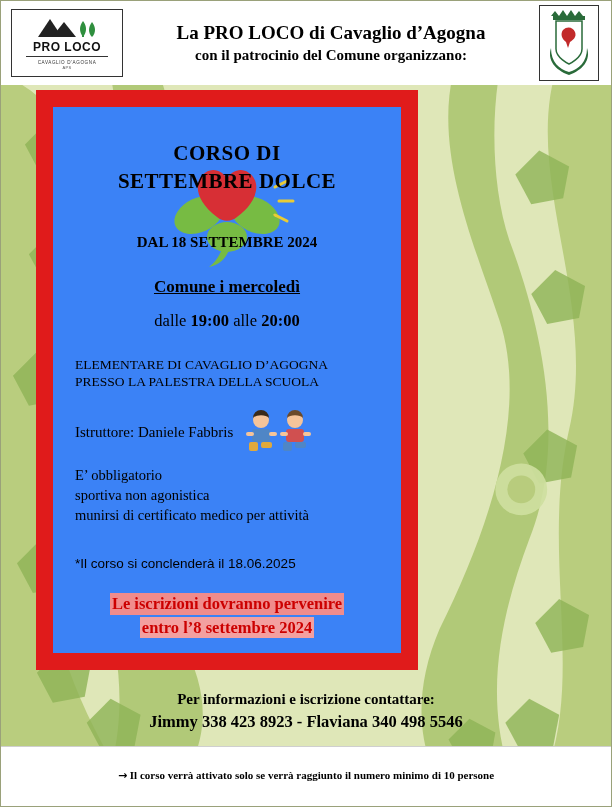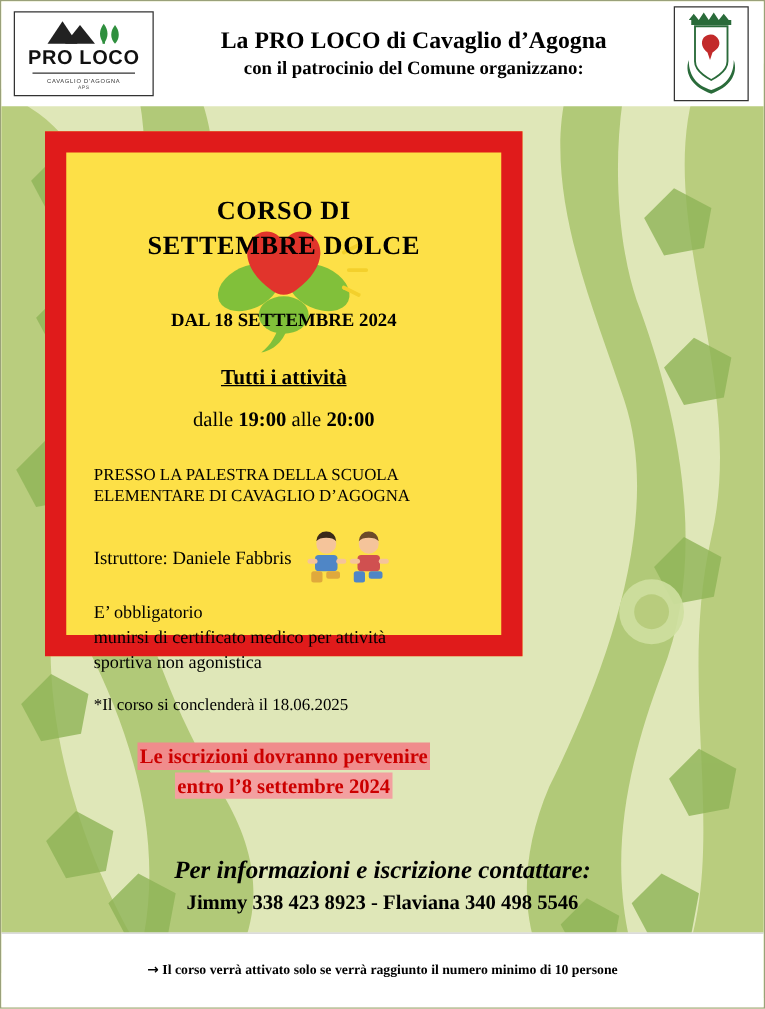--- a/index.html
+++ b/index.html
@@ -57,7 +57,7 @@
   .logo-left .pl-text {
     font-family: "Liberation Sans", sans-serif;
     font-weight: bold;
-    font-size: 16px;
+    font-size: 12px;
     letter-spacing: .5px;
     color: #111;
     margin-top: 2px;

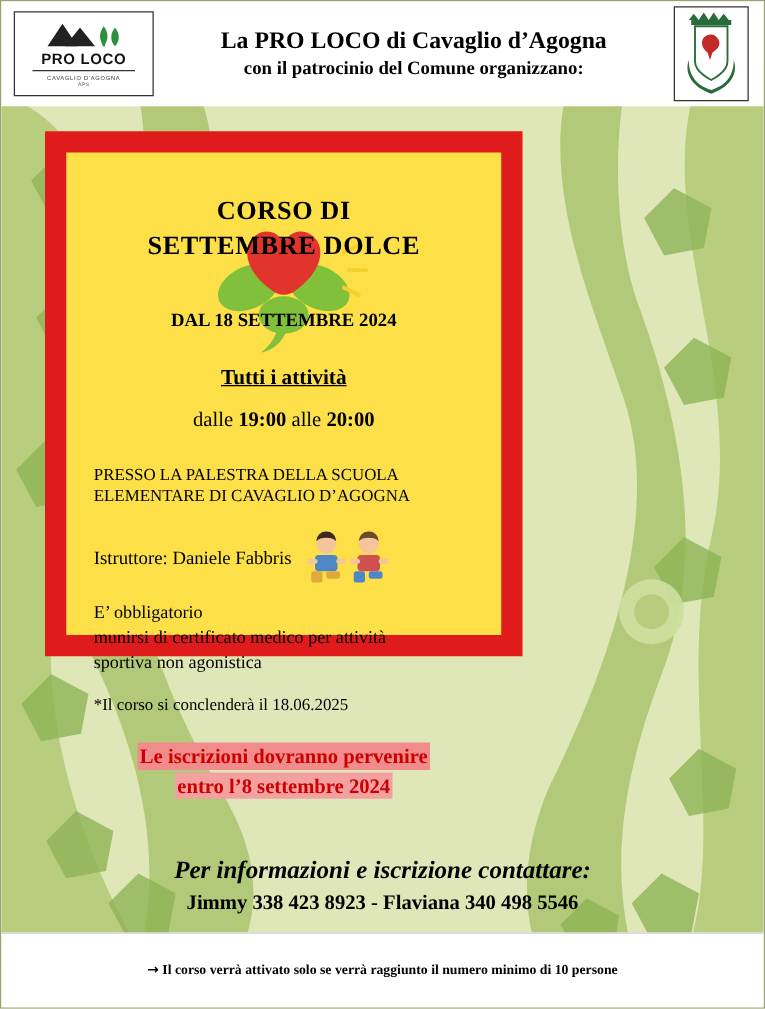--- a/index.html
+++ b/index.html
@@ -123,10 +123,10 @@
     position: absolute;
     left: -6px;
     right: -6px;
-    top: 15px;
-    height: 420px;
+    top: 0;
+    height: 580px;
     border: 17px solid #e01b1b;
-    background: #fde047;
+    background: #3b82f6;
     box-sizing: border-box;
     width: 382px;
     margin-left: -71px;

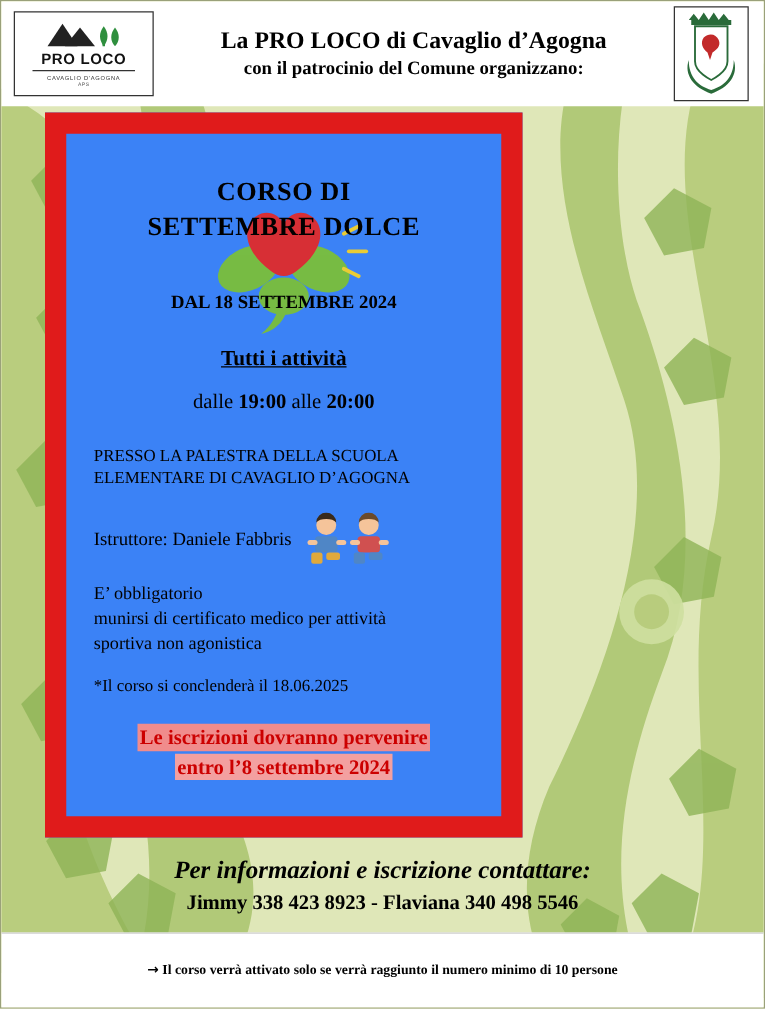--- a/index.html
+++ b/index.html
@@ -359,7 +359,7 @@
 
           <div class="date-line">DAL 18 SETTEMBRE 2024</div>
 
-          <div class="weekday">Tutti i attività</div>
+          <div class="weekday">Comune i mercoledì</div>
 
 
           <div class="hours2">

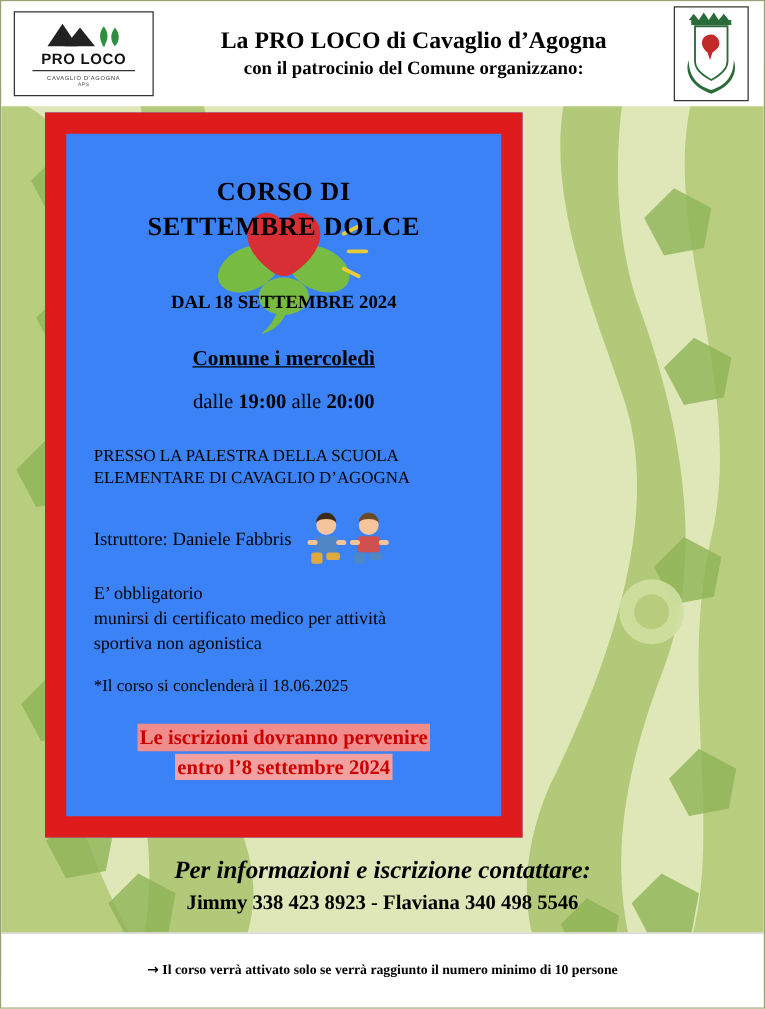--- a/index.html
+++ b/index.html
@@ -367,8 +367,8 @@
           </div>
 
           <div class="venue">
+            <div>ELEMENTARE DI CAVAGLIO D’AGOGNA</div>
             <div>PRESSO LA PALESTRA DELLA SCUOLA</div>
-            <div>ELEMENTARE DI CAVAGLIO D’AGOGNA</div>
           </div>
 
           <div class="instructor-row">

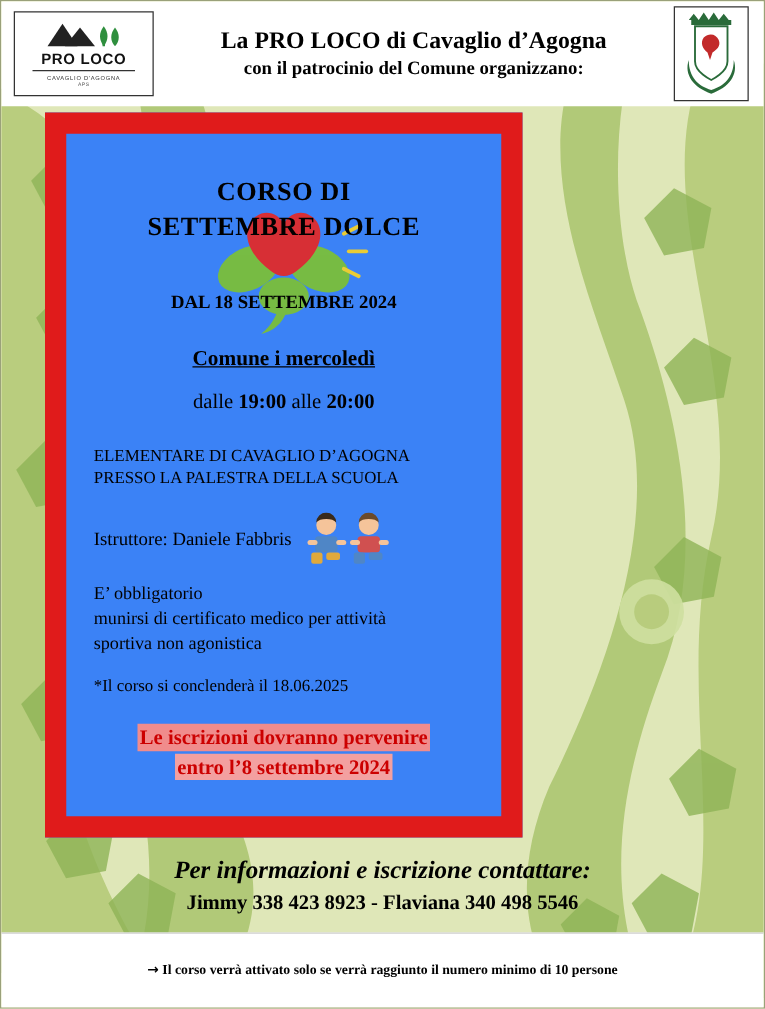--- a/index.html
+++ b/index.html
@@ -397,8 +397,8 @@
 
           <div class="obblig">
             <div>E’ obbligatorio</div>
+            <div>sportiva non agonistica</div>
             <div>munirsi di certificato medico per attività</div>
-            <div>sportiva non agonistica</div>
           </div>
 
           <div class="note">*Il corso si conclenderà il 18.06.2025</div>

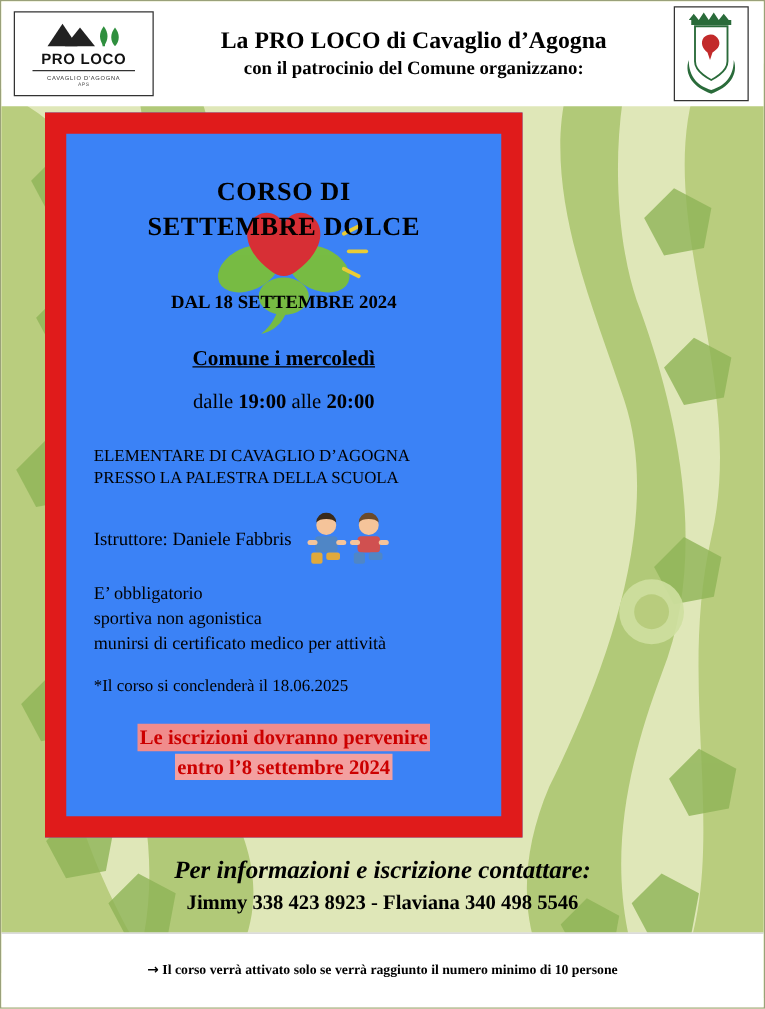--- a/index.html
+++ b/index.html
@@ -207,10 +207,10 @@
     color: #000;
   }
   .note {
-    font-family: Liberation Serif, serif;
+    font-family: Liberation Sans, sans-serif;
     font-size: 13.5px;
     text-align: left;
-    margin: 16px 0 0 4px;
+    margin: 31px 0 0 4px;
     color: #000;
   }
   .highlight-block {

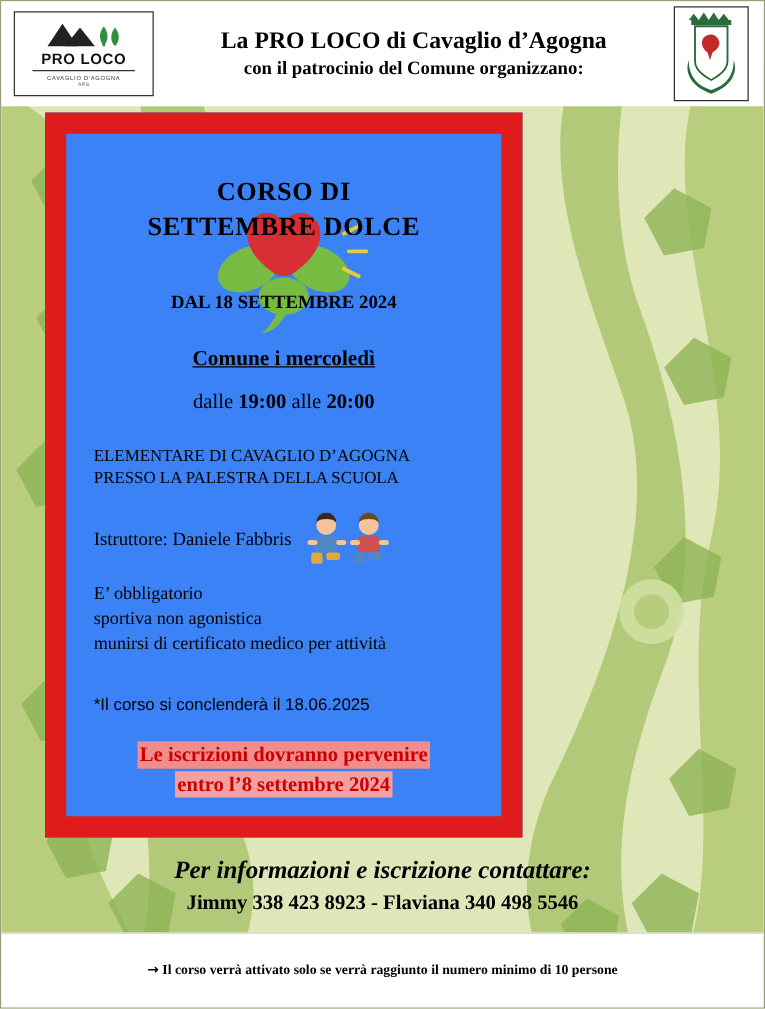--- a/index.html
+++ b/index.html
@@ -242,7 +242,7 @@
     font-weight: bold;
     color: #000;
   }
-  .contact-line1 { font-size: 20px; font-style: italic; }
+  .contact-line1 { font-size: 15px; }
   .contact-line2 { font-size: 16.5px; margin-top: 4px; }
   .bottom-bar {
     margin-top: 14px;

